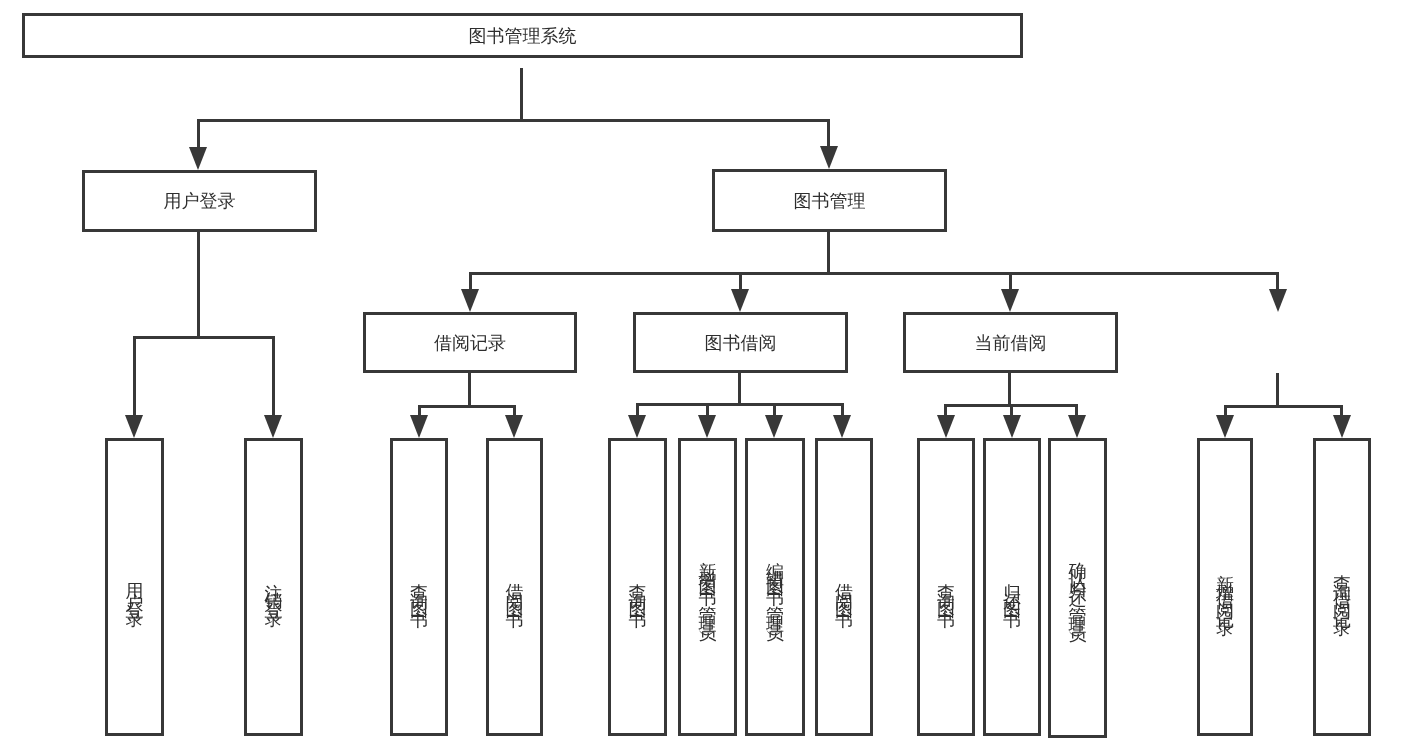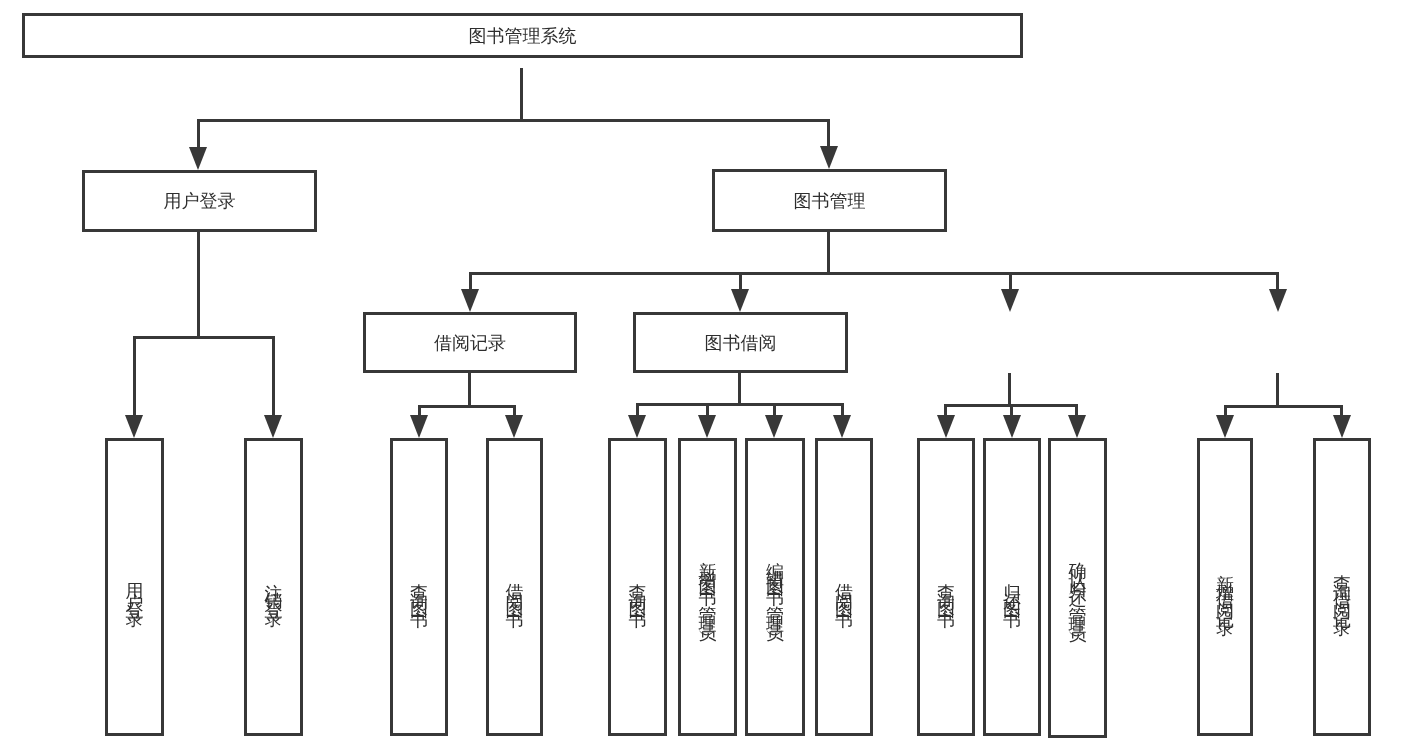--- a/index.html
+++ b/index.html
@@ -129,6 +129,9 @@
   <div class="box" style="left:633px;top:312px;width:215px;height:61px">
     <span class="lbl">图书借阅</span>
   </div>
+  <div class="box" style="left:903px;top:312px;width:215px;height:61px">
+    <span class="lbl">当前借阅</span>
+  </div>
 
   <div class="box" style="left:105px;top:438px;width:59px;height:298px">
     <span class="vtext">用户登录</span>

